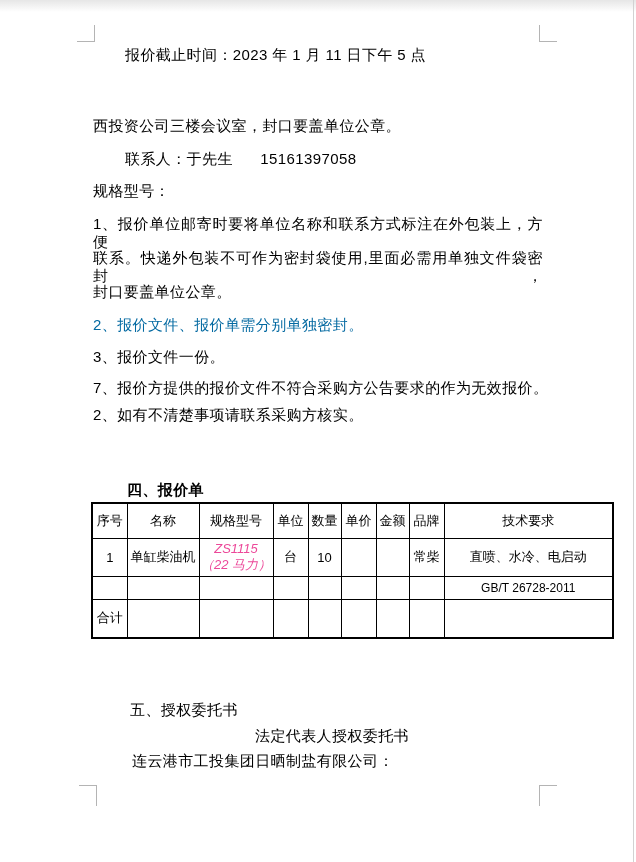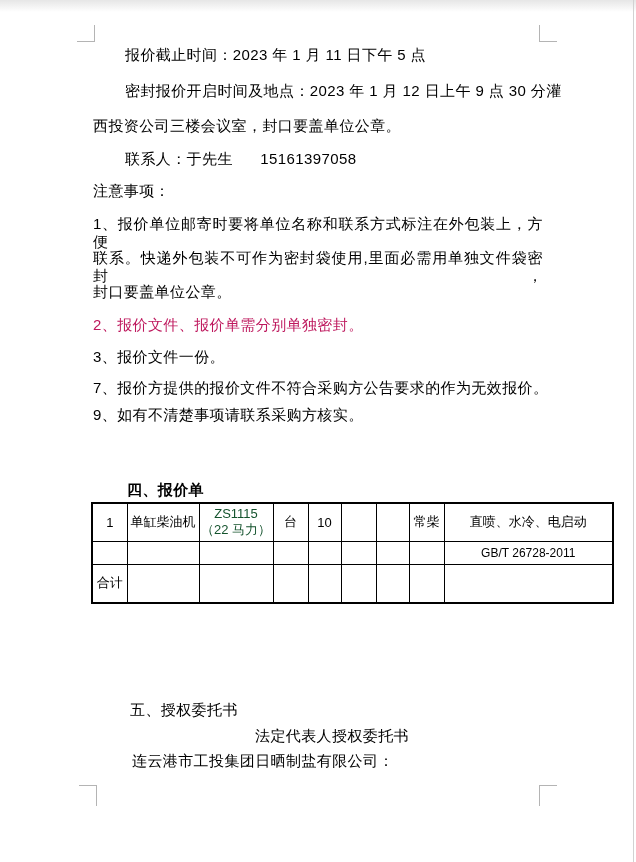--- a/index.html
+++ b/index.html
@@ -56,7 +56,6 @@
   <div class="mark mark-br"></div>
 
   <div class="ln indent" style="top:46px">报价截止时间：2023 年 1 月 11 日下午 5 点</div>
-  <div class="ln indent" style="top:82px">密封报价开启时间及地点：2023 年 1 月 12 日上午 9 点 30 分灌</div>
   <div class="ln" style="top:117px">西投资公司三楼会议室，封口要盖单位公章。</div>
   <div class="ln indent" style="top:150px">联系人：于先生      15161397058</div>
   <div class="ln" style="top:182px">注意事项：</div>

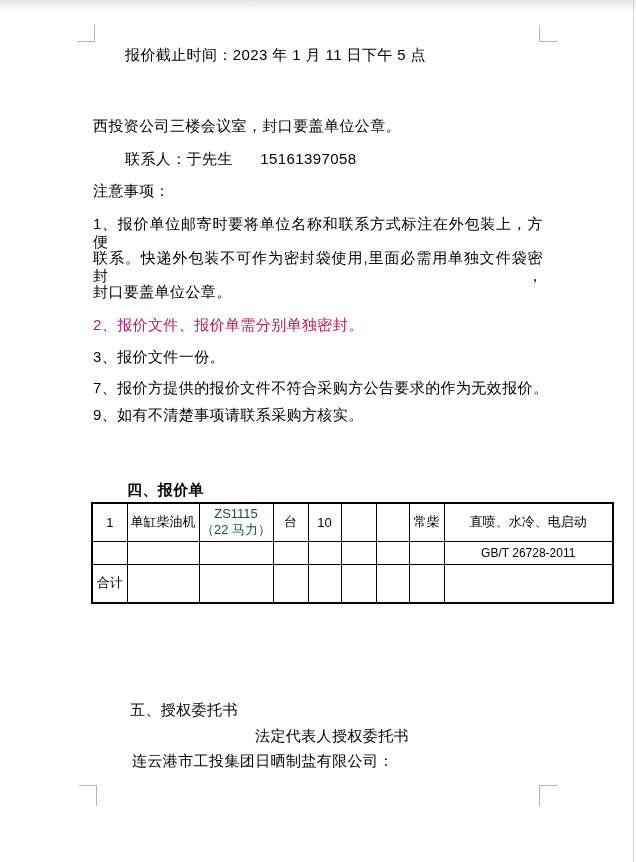--- a/index.html
+++ b/index.html
@@ -58,7 +58,7 @@
   <div class="ln indent" style="top:46px">报价截止时间：2023 年 1 月 11 日下午 5 点</div>
   <div class="ln" style="top:117px">西投资公司三楼会议室，封口要盖单位公章。</div>
   <div class="ln indent" style="top:150px">联系人：于先生      15161397058</div>
-  <div class="ln" style="top:182px">注意事项：</div>
+  <div class="ln" style="top:182px">规格型号：</div>
   <div class="ln just" style="top:215px">1、报价单位邮寄时要将单位名称和联系方式标注在外包装上，方便</div>
   <div class="ln" style="top:283px">封口要盖单位公章。</div>
   <div class="ln just" style="top:249px">联系。快递外包装不可作为密封袋使用,里面必需用单独文件袋密封，</div>

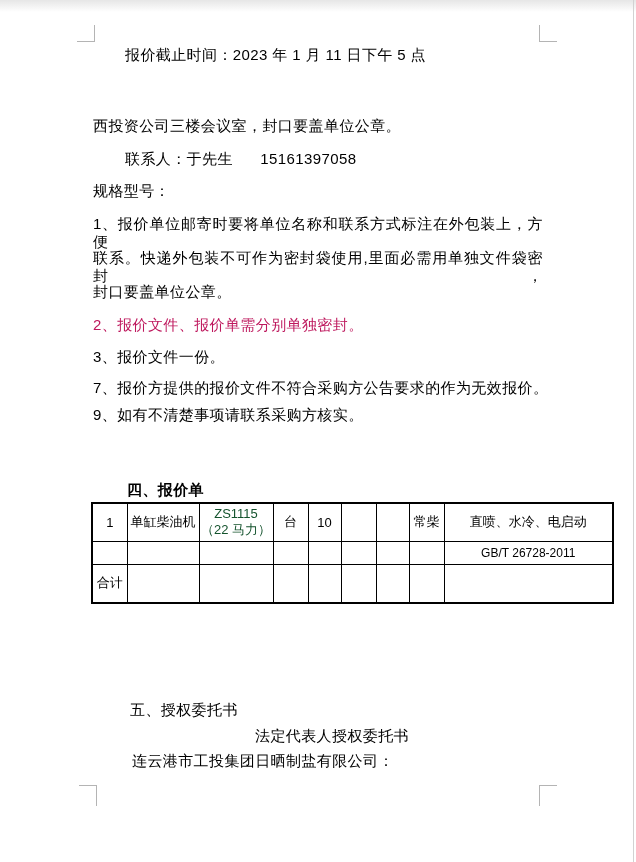--- a/index.html
+++ b/index.html
@@ -23,7 +23,7 @@
   .ln{position:absolute;left:93px;font-size:15px;line-height:18px;letter-spacing:.4px;white-space:pre;}
   .indent{left:125px;}
   .just{width:450px;white-space:normal;text-align:justify;text-align-last:justify;}
-  .blue{color:#be185d;}
+  .blue{color:#0369a1;}
   .red{color:#14532d;}
   .bold{font-weight:bold;}
 

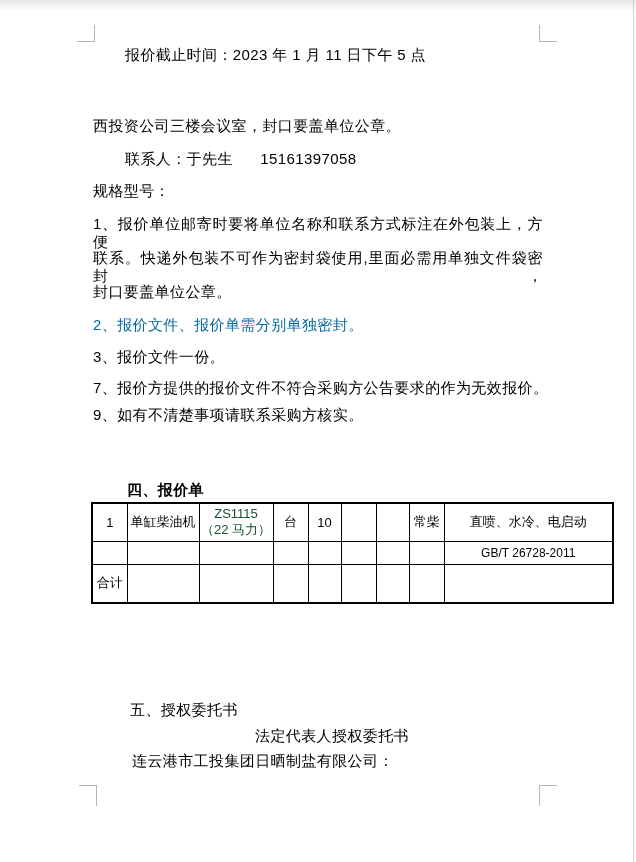--- a/index.html
+++ b/index.html
@@ -65,7 +65,7 @@
   <div class="ln blue" style="top:316px">2、报价文件、报价单需分别单独密封。</div>
   <div class="ln" style="top:348px">3、报价文件一份。</div>
   <div class="ln" style="top:379px">7、报价方提供的报价文件不符合采购方公告要求的作为无效报价。</div>
-  <div class="ln" style="top:406px">9、如有不清楚事项请联系采购方核实。</div>
+  <div class="ln" style="top:406px">2、如有不清楚事项请联系采购方核实。</div>
 
   <div class="ln bold" style="top:481px;left:127px">四、报价单</div>
 

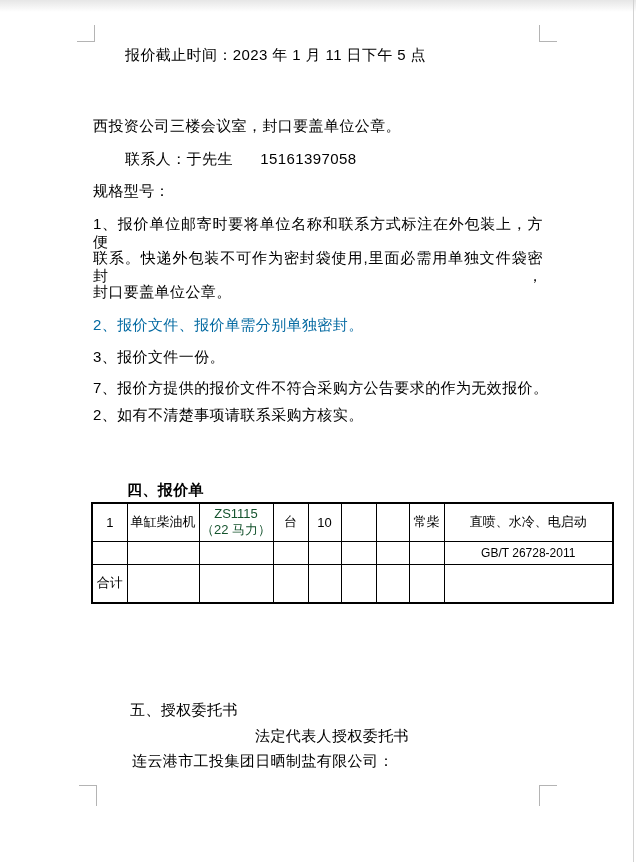--- a/index.html
+++ b/index.html
@@ -82,6 +82,17 @@
         <col style="width:169px">
     </colgroup>
     <tbody>
+        <tr class="hdr">
+      <td>序号</td>
+      <td>名称</td>
+      <td>规格型号</td>
+      <td>单位</td>
+      <td>数量</td>
+      <td>单价</td>
+      <td>金额</td>
+      <td>品牌</td>
+      <td>技术要求</td>
+    </tr>
     <tr class="r1">
       <td>1</td>
       <td>单缸柴油机</td>

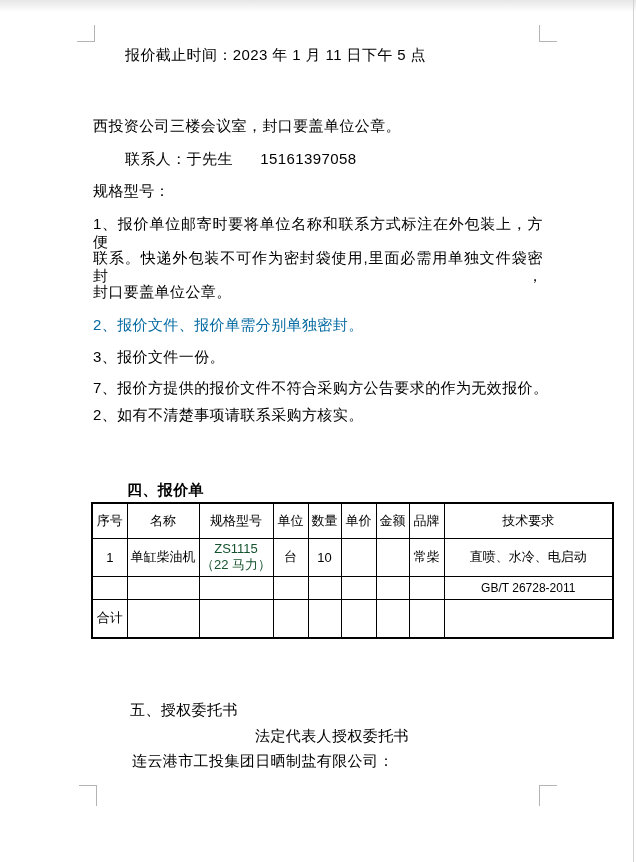--- a/index.html
+++ b/index.html
@@ -24,7 +24,7 @@
   .indent{left:125px;}
   .just{width:450px;white-space:normal;text-align:justify;text-align-last:justify;}
   .blue{color:#0369a1;}
-  .red{color:#14532d;}
+  .red{color:#ec4899;font-style:italic;}
   .bold{font-weight:bold;}
 
   

